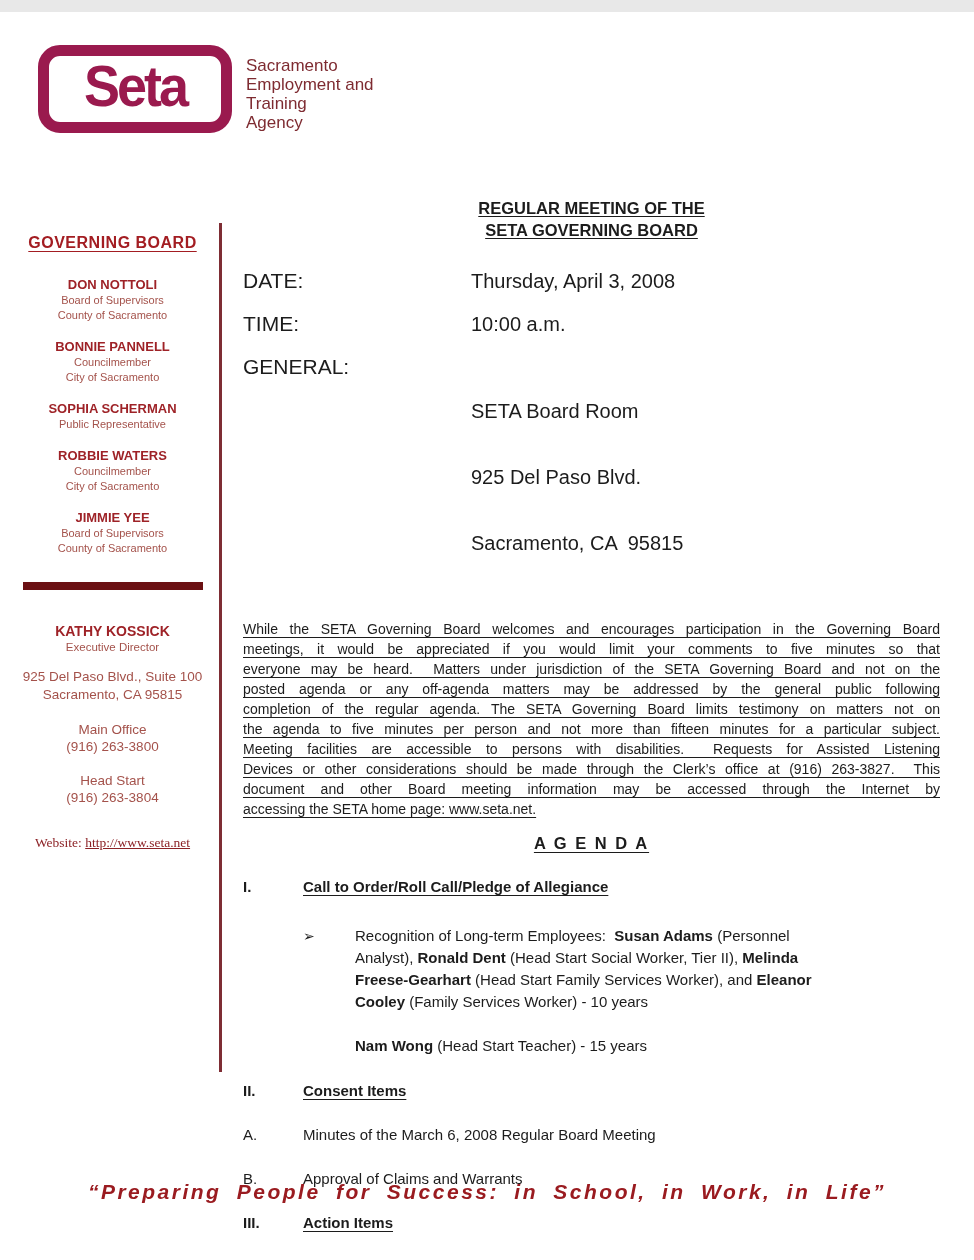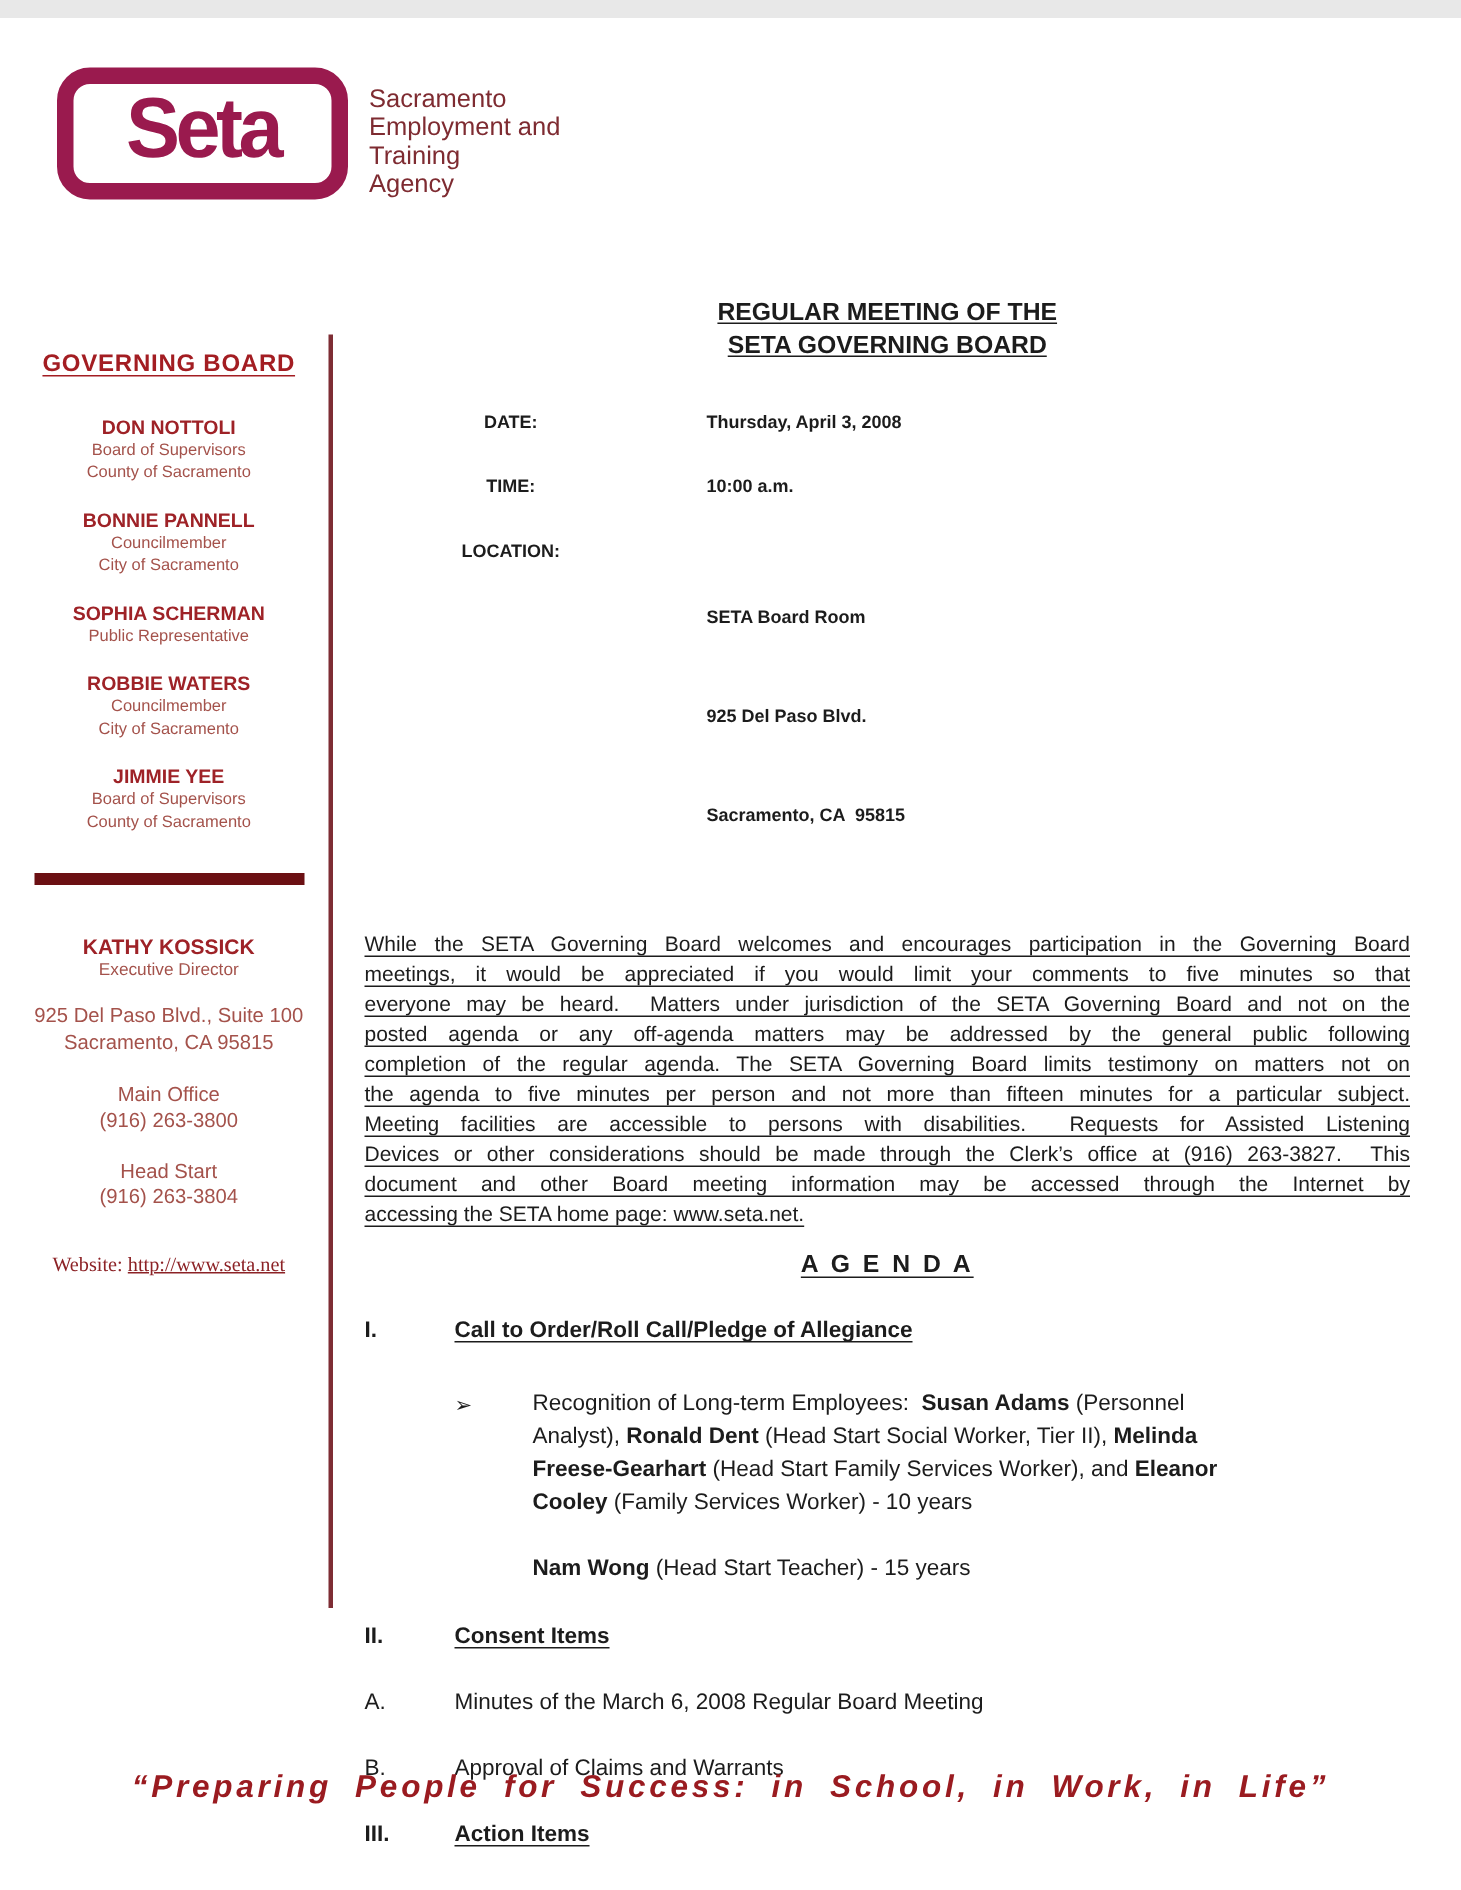--- a/index.html
+++ b/index.html
@@ -47,7 +47,7 @@
   .doc-title .u { text-decoration:underline; text-underline-offset:2px; }
   .meta { margin-top:29px; }
   .meta-row { display:flex; margin-bottom:21px; }
-  .meta-label { width:195px; text-align:center; font-weight:bold; font-size:12px; line-height:22px; flex:0 0 195px; }
+  .meta-label { width:195px; text-align:left; font-weight:normal; font-size:21px; line-height:22px; flex:0 0 195px; }
   .meta-values { margin-left:33px; font-size:12px; line-height:22px; white-space:pre-wrap;font-weight:bold; }
   .notice { margin-top:1px; }
   .notice-line {

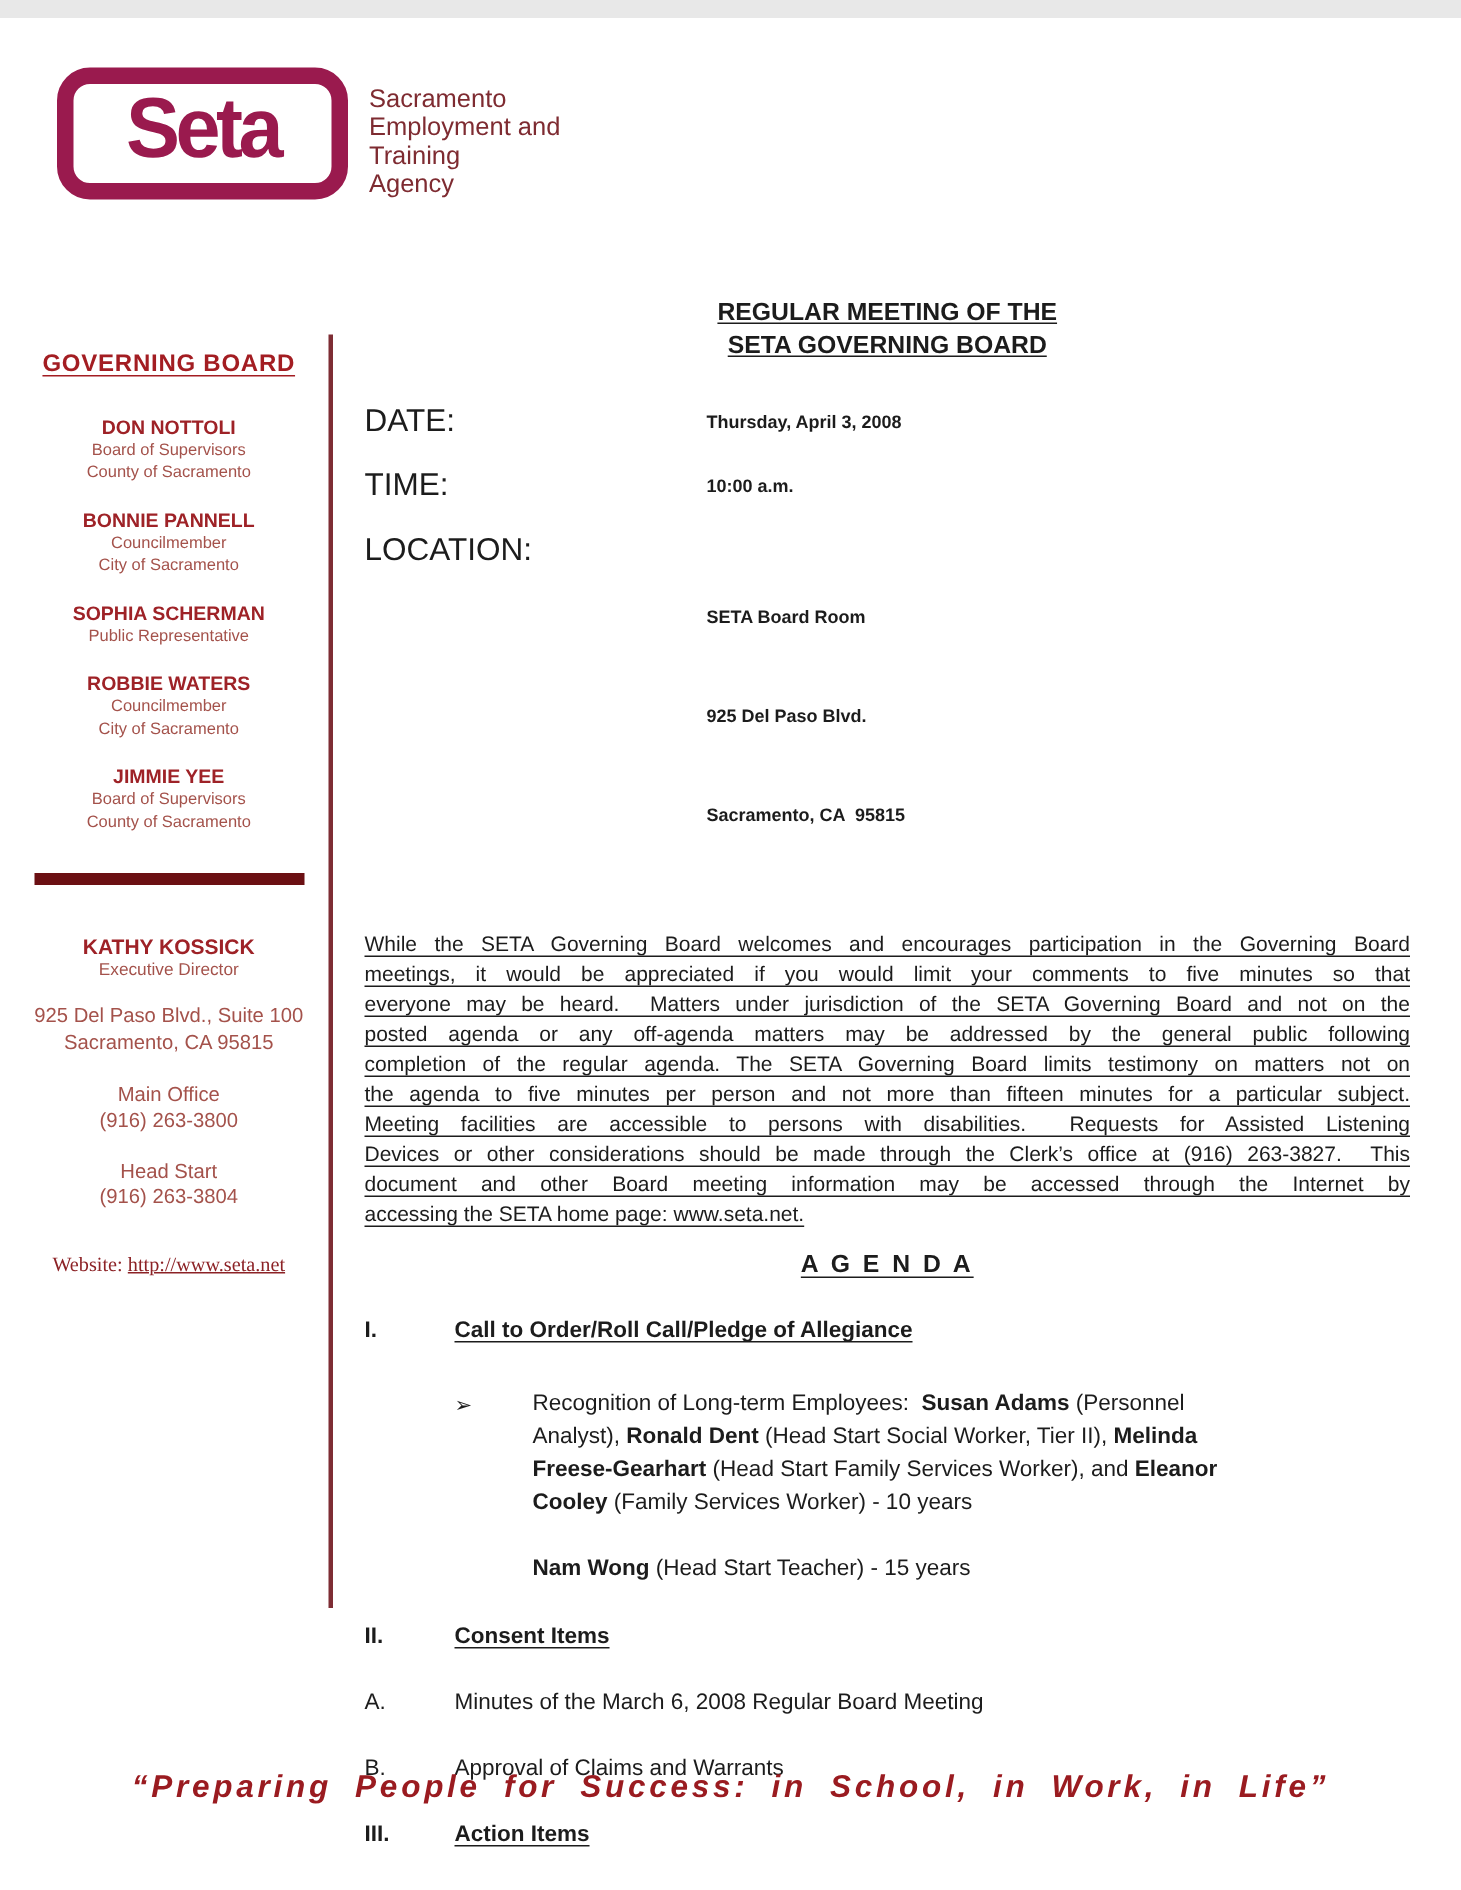--- a/index.html
+++ b/index.html
@@ -48,7 +48,7 @@
   .meta { margin-top:29px; }
   .meta-row { display:flex; margin-bottom:21px; }
   .meta-label { width:195px; text-align:left; font-weight:normal; font-size:21px; line-height:22px; flex:0 0 195px; }
-  .meta-values { margin-left:33px; font-size:12px; line-height:22px; white-space:pre-wrap;font-weight:bold; }
+  .meta-values { margin-left:33px; font-size:20px; line-height:22px; white-space:pre-wrap; }
   .notice { margin-top:1px; }
   .notice-line {
     font-size:14px; line-height:20px; white-space:pre-wrap;

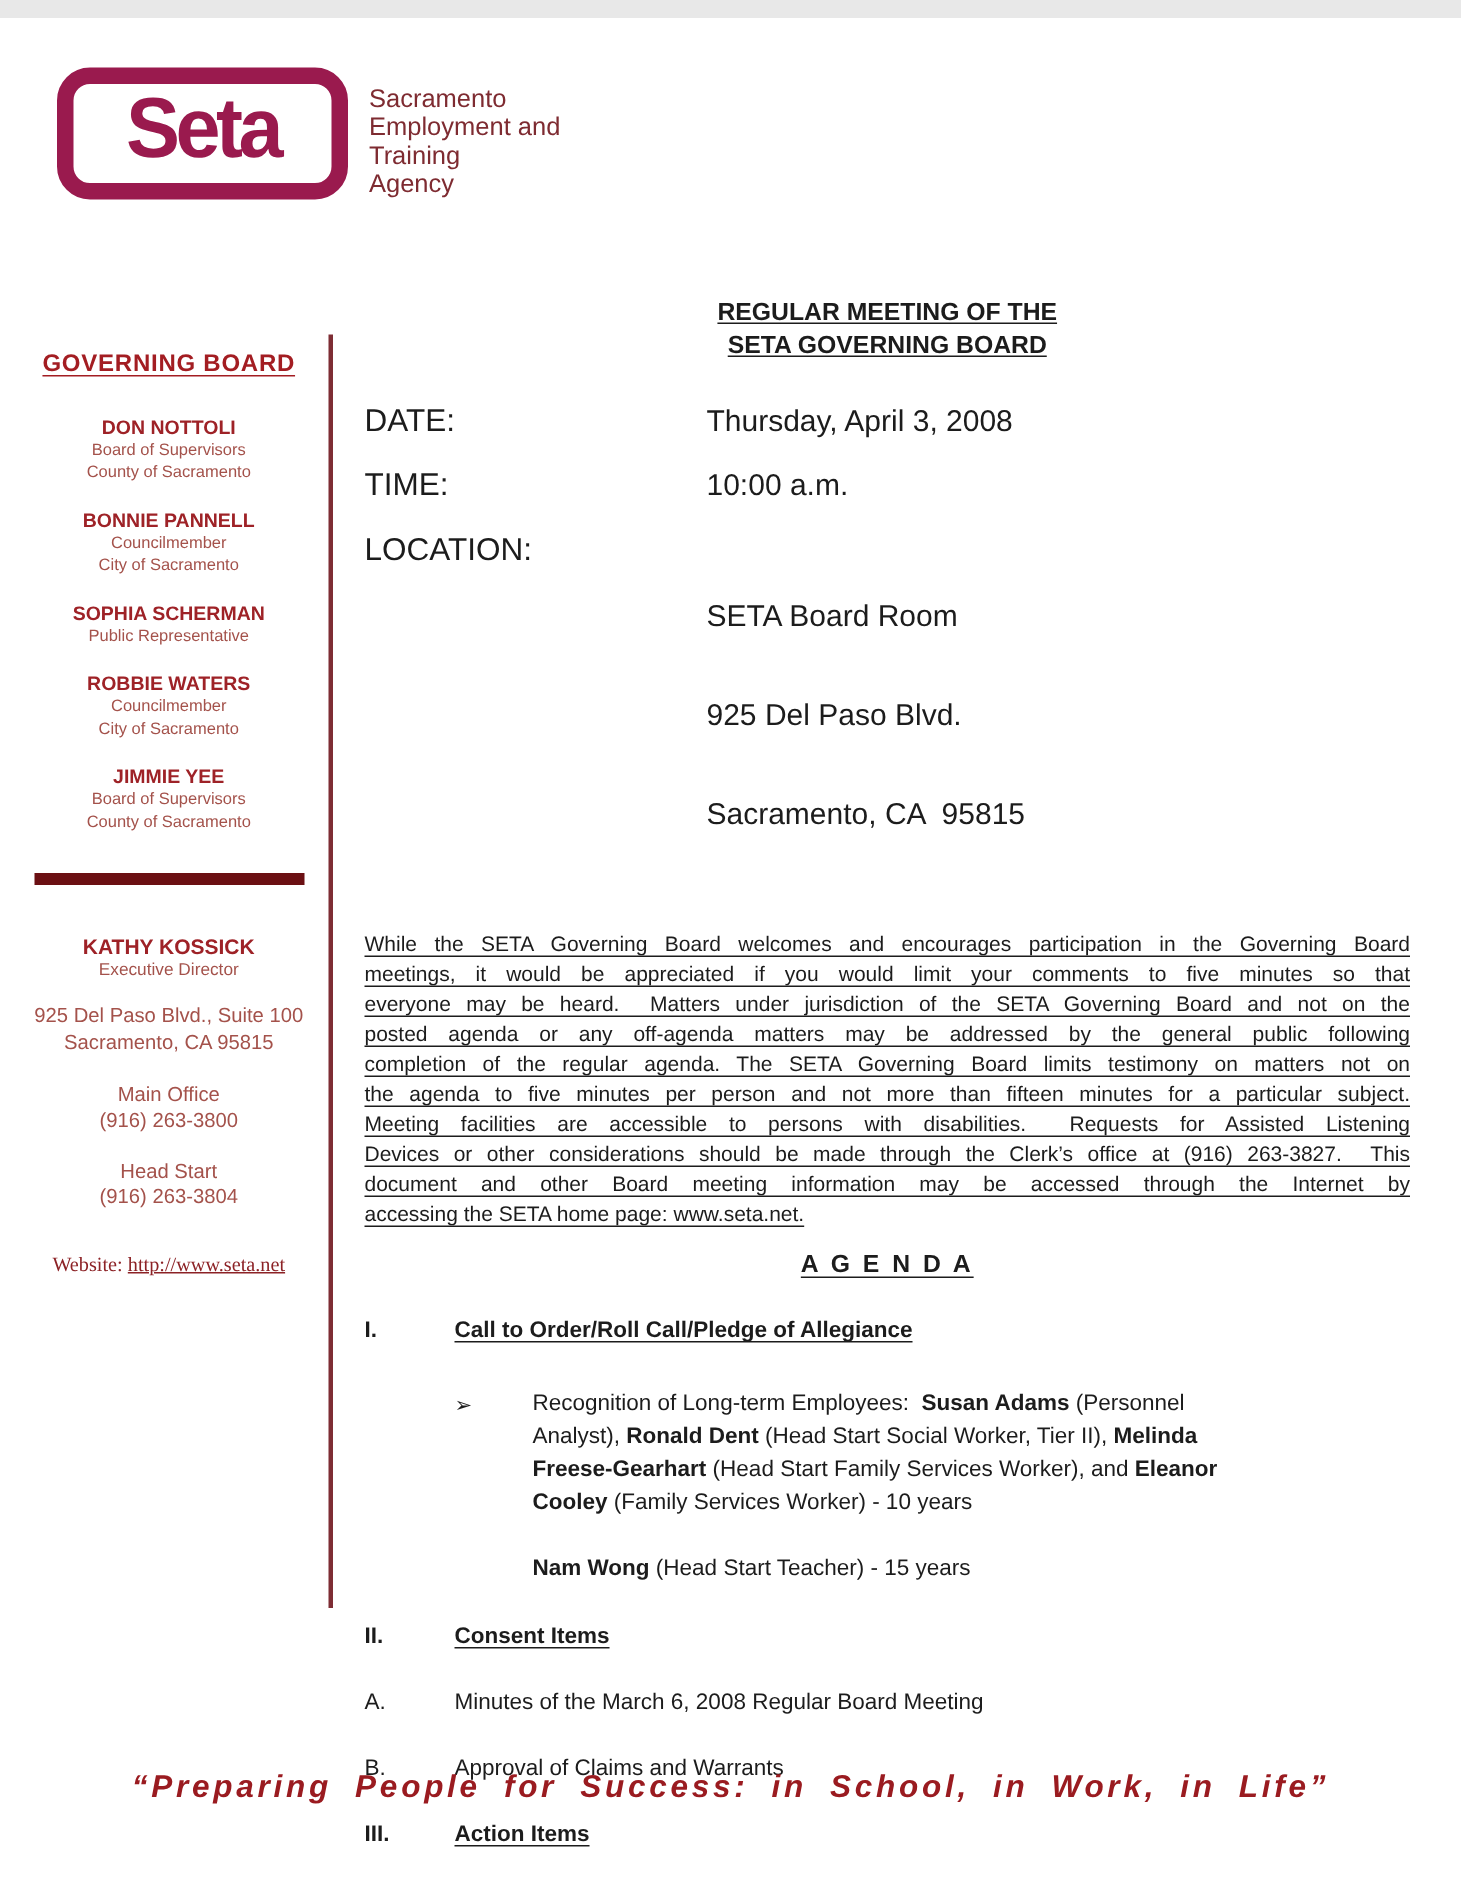--- a/index.html
+++ b/index.html
@@ -169,7 +169,7 @@
         <div class="meta-values">10:00 a.m.</div>
       </div>
       <div class="meta-row">
-        <div class="meta-label">LOCATION:</div>
+        <div class="meta-label">GENERAL:</div>
         <div class="meta-values">
           <div>SETA Board Room</div>
           <div>925 Del Paso Blvd.</div>

